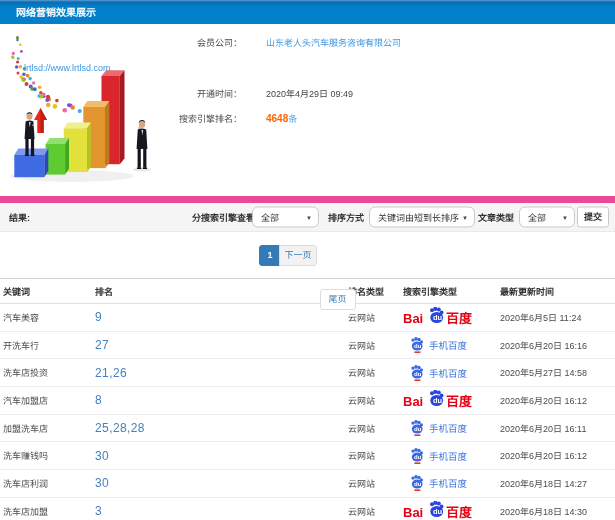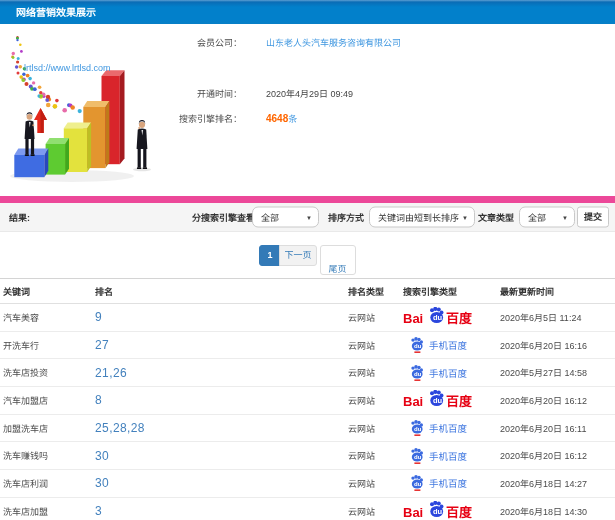--- a/index.html
+++ b/index.html
@@ -42,7 +42,7 @@
   .pg-current { background:#337ab7; border-color:#337ab7; color:#fff; padding:0 7px;
     border-radius:3px 0 0 3px; font-weight:bold; }
   .pg-next { background:#f2f2f2; padding:0 4px; margin-left:-1px; border-radius:0 3px 3px 0; }
-  .pg-last { background:#fff; padding:14px 8px; margin-left:3px; border-radius:3px; }
+  .pg-last { background:#fff; padding:0 8px; margin-left:3px; border-radius:3px;margin-top:44px; }
   
   table.rank { width:615px; border-collapse:collapse; table-layout:fixed;
     border-top:1px solid #d4d4d4; }

